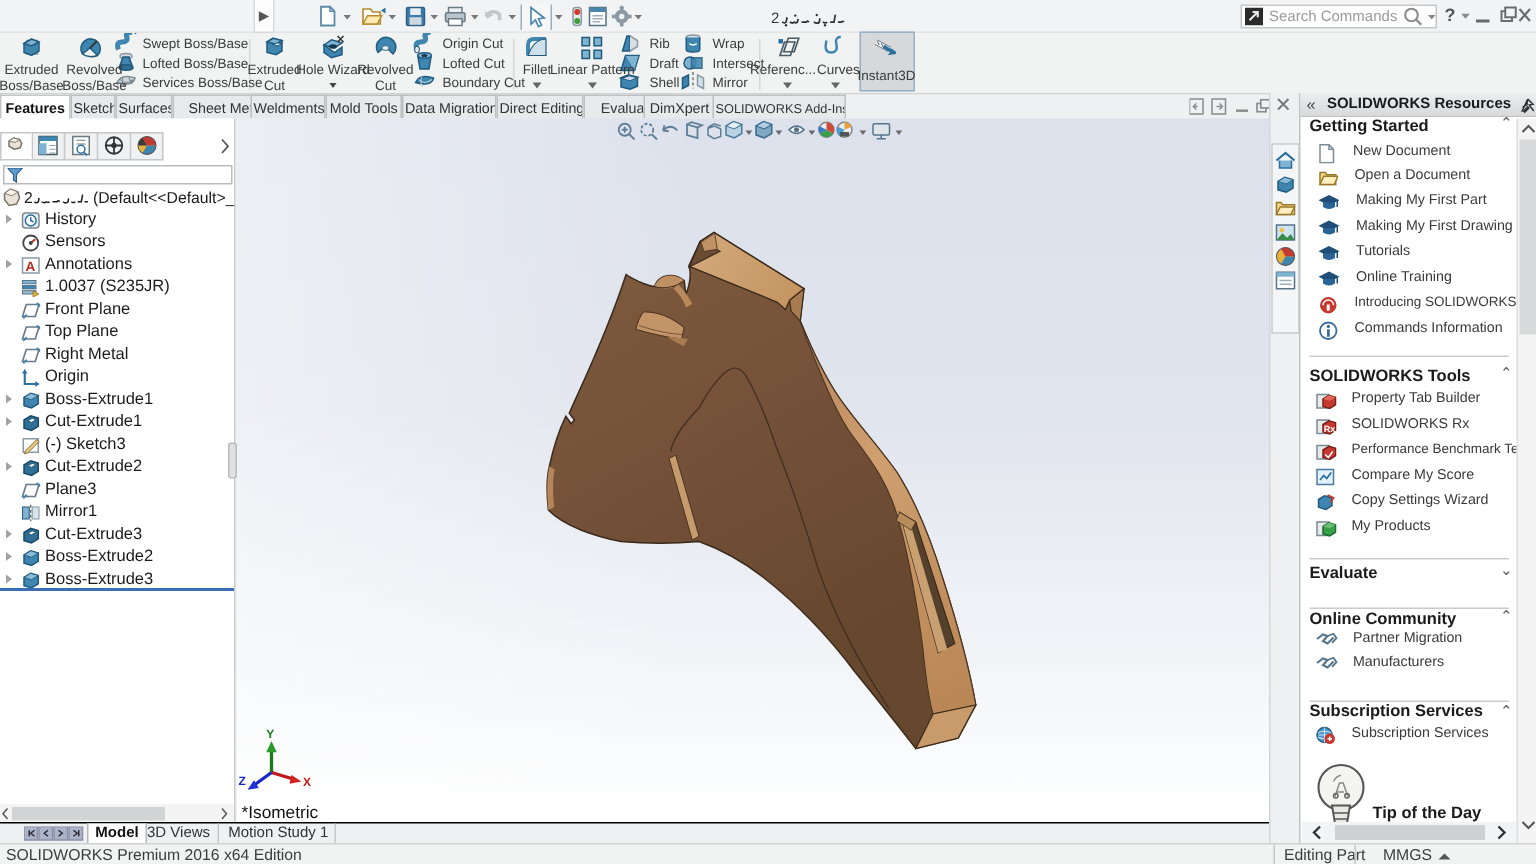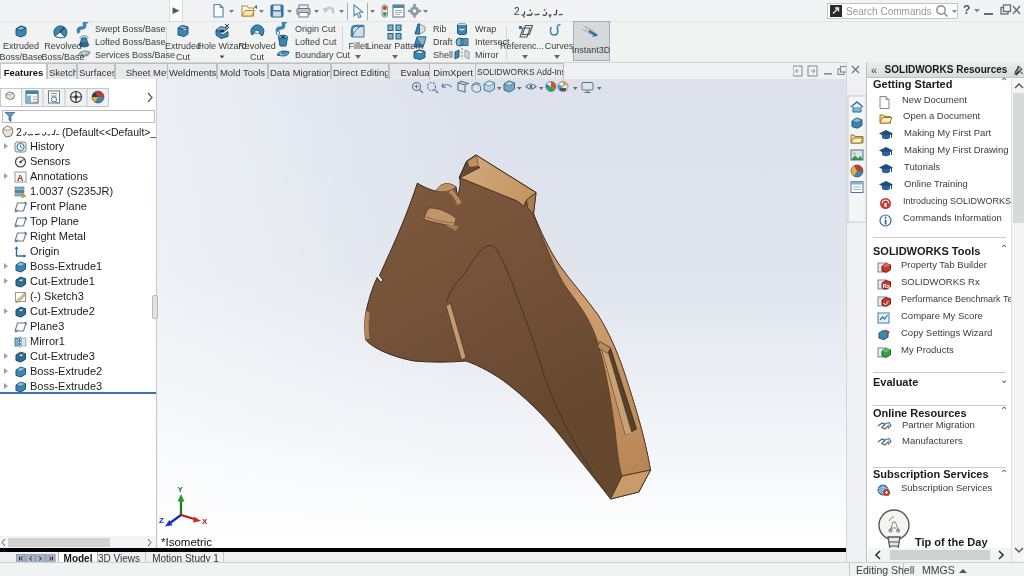--- a/index.html
+++ b/index.html
@@ -746,7 +746,7 @@
     <div class="tp-head" style="top:314px">Evaluate</div>
       <div class="chev" style="left:133px;top:312px">⌄</div>
     <div class="tp-div" style="left:6px;top:343px"></div>
-    <div class="tp-head" style="top:345px">Online Resources</div>
+    <div class="tp-head" style="top:345px">Online Community</div>
       <div class="chev" style="left:133px;top:343px">⌃</div>
     <div class="tp-item" style="top:359px;left:10px"><svg width="15" height="12">
           <path d="M1 5 l4 -3 3 1 -3 3.5 3 1.5 4 -4" fill="none" stroke="#55758d" stroke-width="1.4"></path>

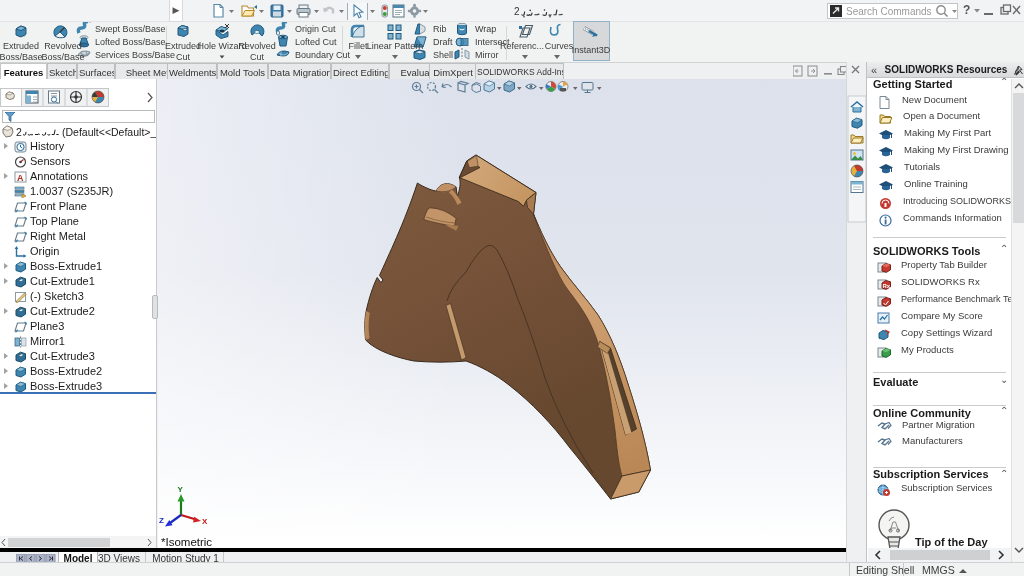--- a/index.html
+++ b/index.html
@@ -25,7 +25,7 @@
 #taskstrip{left:846px;top:62px;width:20px;height:500px;background:#eef0f1;border-left:1px solid #d4d6d7}
 #taskpane{left:866px;top:62px;width:158px;height:500px;background:#fff;border-left:1px solid #c0c2c4}
 
-#modeltabs{left:0;top:548px;width:846px;height:14px;background:#eef0f1;border-top:4px solid #000000}
+#modeltabs{left:0;top:548px;width:846px;height:14px;background:#eef0f1;border-top:1px solid #000000}
 #statusbar{left:0;top:562px;width:1024px;height:14px;background:#f1f2f2;border-top:1px solid #cfd1d2;font-size:10.5px;color:#3c3c3c}
 .treerow{position:absolute;left:0;width:156px;height:15px;font-size:11px;color:#1b1b1b;white-space:nowrap}
 .treerow .lbl{position:absolute;left:30px;top:1px}

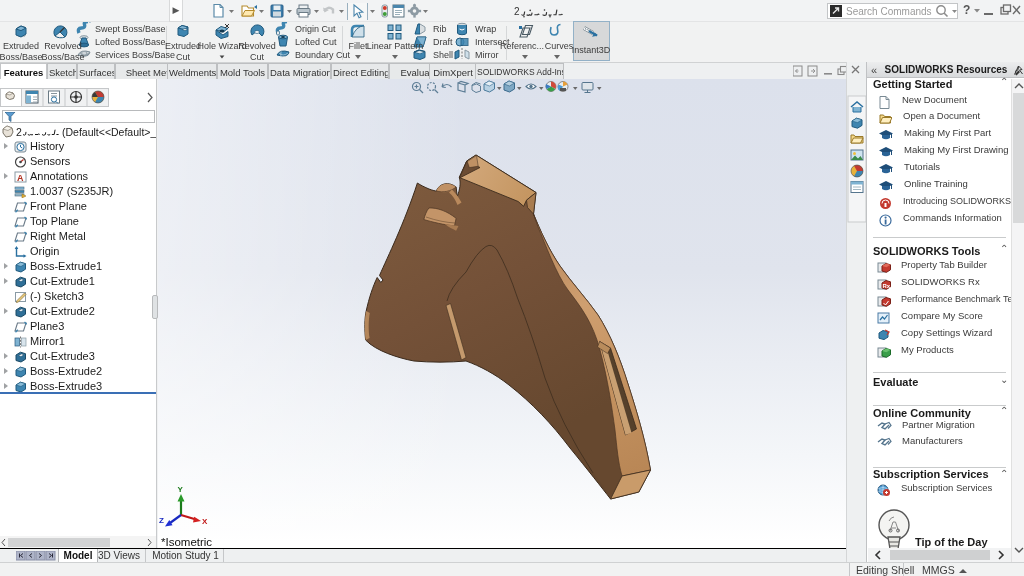--- a/index.html
+++ b/index.html
@@ -807,6 +807,7 @@
     <div class="abs" style="left:148px;top:0;width:76px;height:14px;border-right:1px solid #c5c7c9;font-size:10px;color:#333;text-align:center;line-height:13px">Motion Study 1</div>
   </div>
   <div class="abs" id="statusbar">
+    <div class="abs" style="left:4px;top:1px">SOLIDWORKS Premium 2016 x64 Edition</div>
     <div class="abs" style="left:849px;top:0;width:1px;height:14px;background:#c5c7c9"></div>
     <div class="abs" style="left:856px;top:1px">Editing Shell</div>
     <div class="abs" style="left:903px;top:0;width:1px;height:14px;background:#c5c7c9"></div>

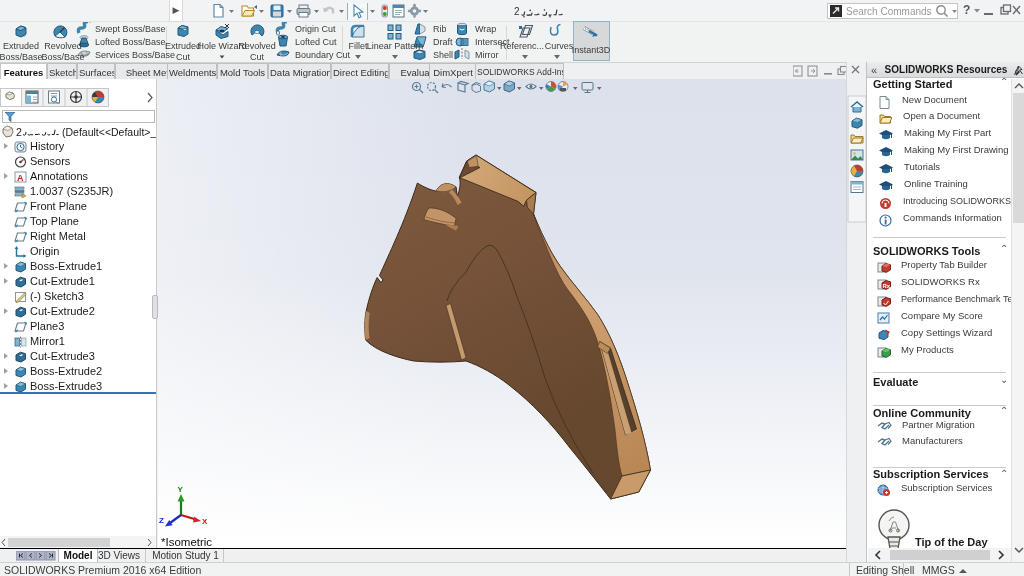--- a/index.html
+++ b/index.html
@@ -809,7 +809,7 @@
   <div class="abs" id="statusbar">
     <div class="abs" style="left:4px;top:1px">SOLIDWORKS Premium 2016 x64 Edition</div>
     <div class="abs" style="left:849px;top:0;width:1px;height:14px;background:#c5c7c9"></div>
-    <div class="abs" style="left:856px;top:1px">Editing Shell</div>
+    <div class="abs" style="left:856px;top:1px">Editing Part</div>
     <div class="abs" style="left:903px;top:0;width:1px;height:14px;background:#c5c7c9"></div>
     <div class="abs" style="left:922px;top:1px">MMGS</div>
     <svg class="abs" style="left:958px;top:5px" width="10" height="6">

